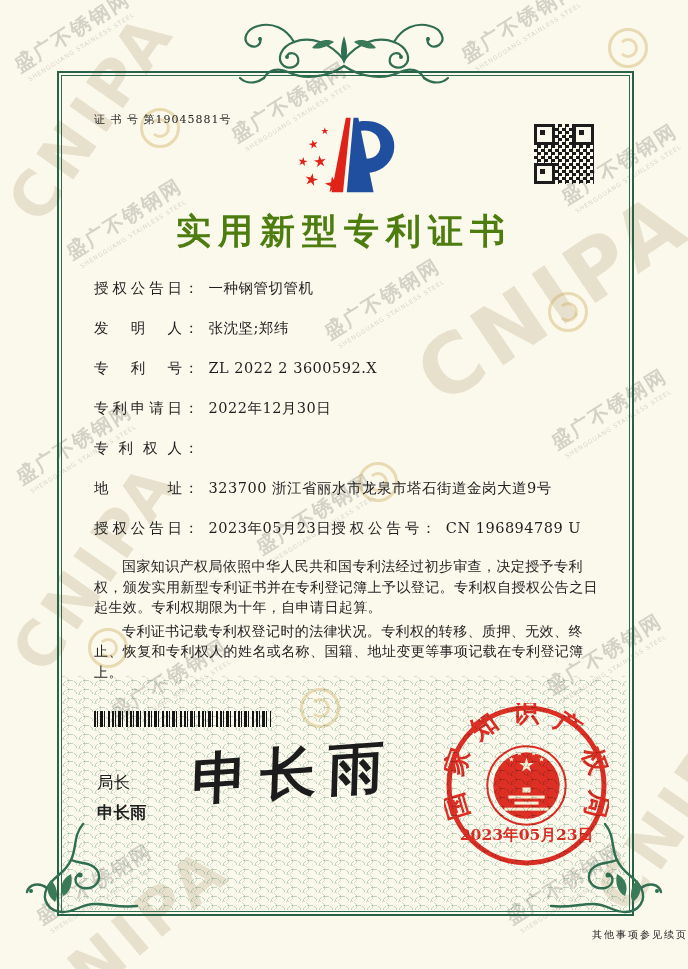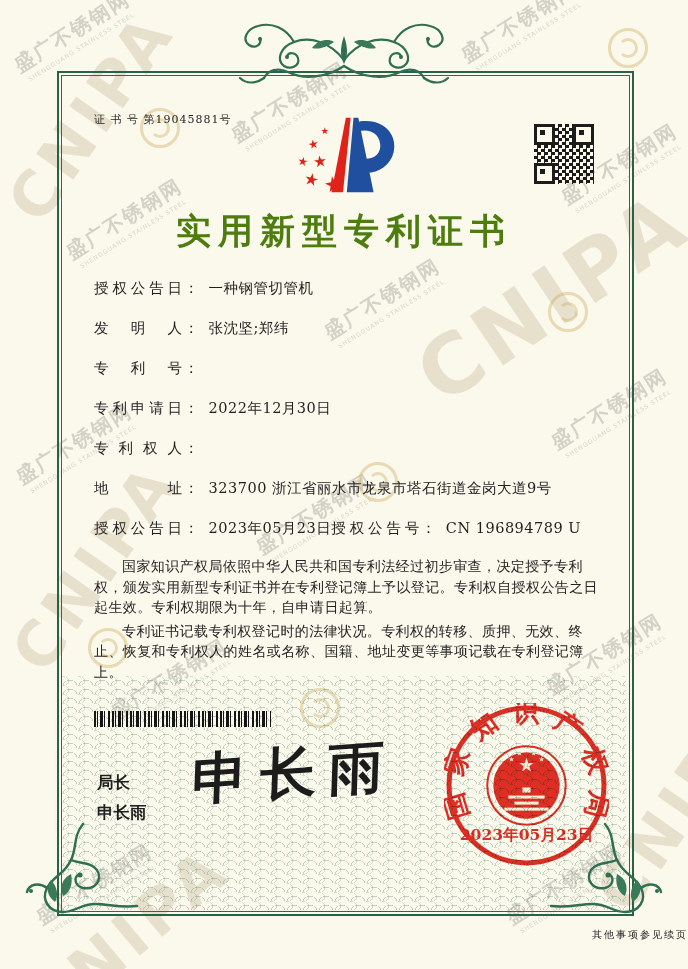--- a/index.html
+++ b/index.html
@@ -217,6 +217,7 @@
     <div class="frow">
       <span class="flabel">专利号</span>
         <span class="fcolon">：</span>
+        <span class="fvalue">ZL 2022 2 3600592.X</span>
     </div>
     <div class="frow">
       <span class="flabel">专利申请日</span>

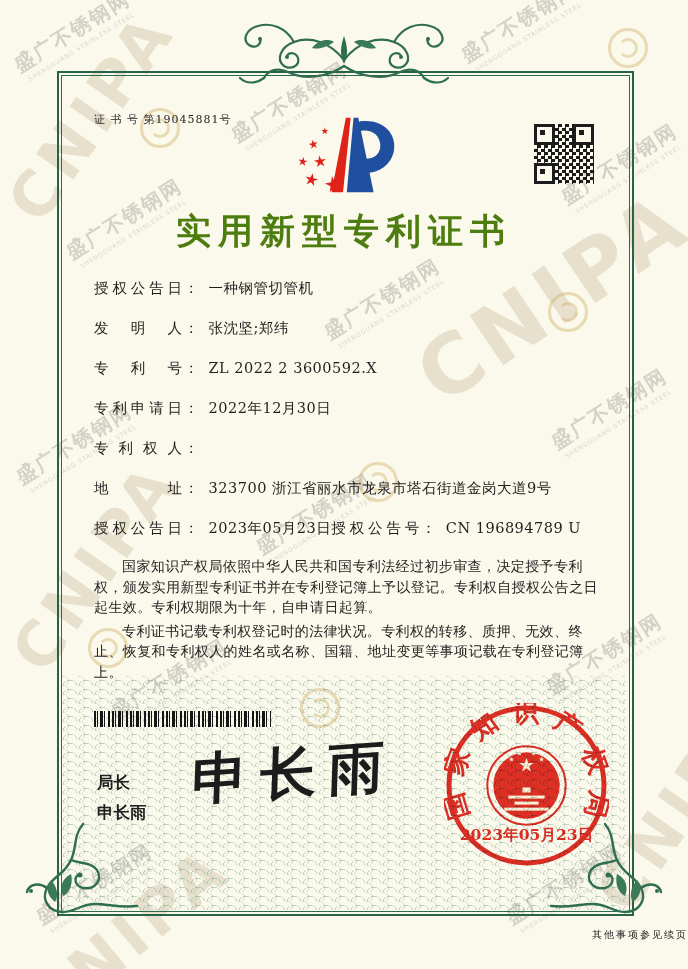--- a/index.html
+++ b/index.html
@@ -57,7 +57,7 @@
         #151515 3px 4px,rgba(0,0,0,0) 4px 6px,#151515 6px 9px,rgba(0,0,0,0) 9px 10px,
         #151515 10px 11px,rgba(0,0,0,0) 11px 14px,#151515 14px 16px,rgba(0,0,0,0) 16px 18px);}
   .sig-title{position:absolute;left:97px;top:772px;font-family:"DejaVu Sans","Liberation Sans",sans-serif;
-         font-weight:bold;font-size:16.5px;z-index:4;}
+         font-weight:normal;font-size:16.5px;z-index:4;}
   .sig-name{position:absolute;left:97px;top:802px;font-family:"DejaVu Sans","Liberation Sans",sans-serif;
          font-weight:bold;font-size:16.5px;z-index:4;}
   .signature{position:absolute;left:192px;top:736px;font-size:56px;font-weight:bold;

